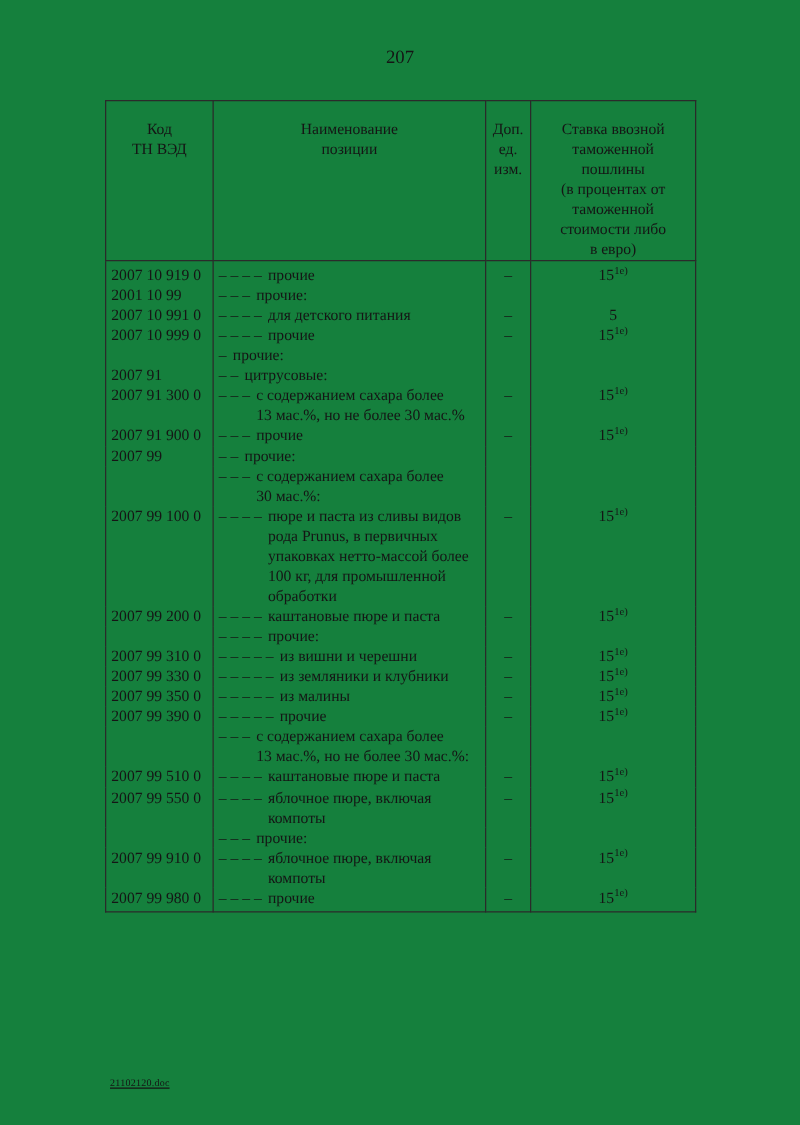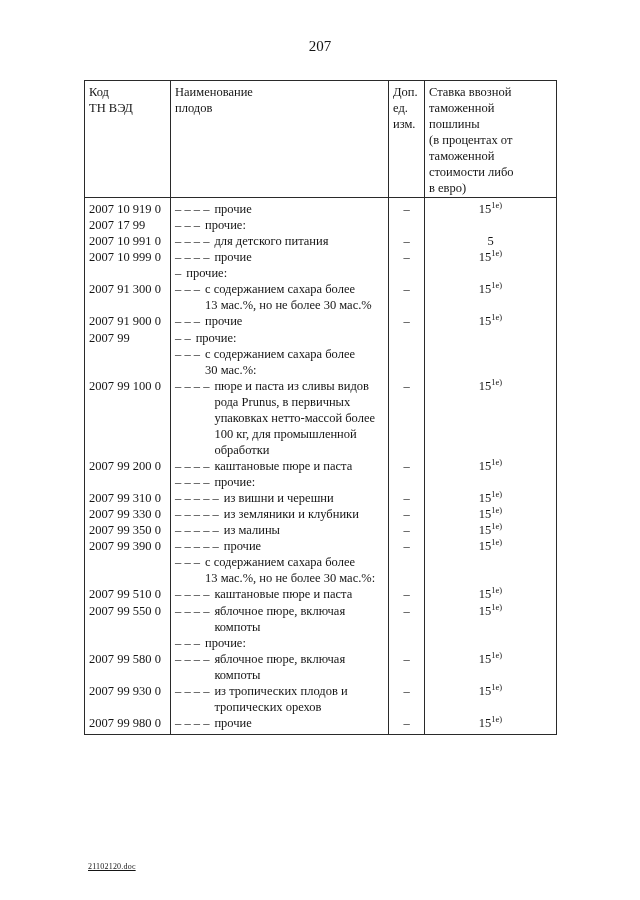--- a/index.html
+++ b/index.html
@@ -6,7 +6,7 @@
   .page {
     position:relative;
     width:640px; height:900px;
-    background:#ffffff;
+    background:#15803d;
     font-family:"Liberation Serif", serif;
     color:#151515;
     margin:0 auto;

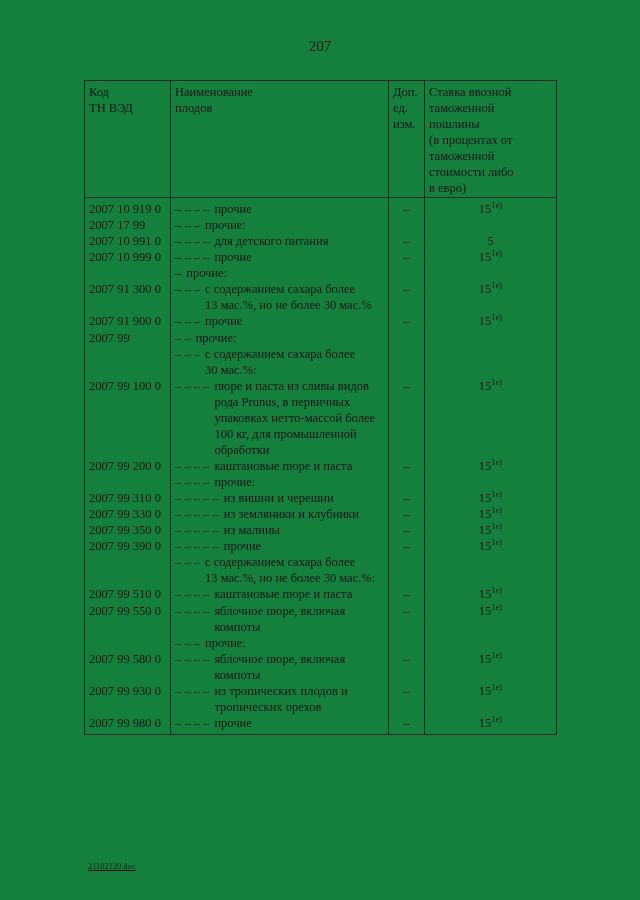--- a/index.html
+++ b/index.html
@@ -39,9 +39,9 @@
   table.tariff thead th {
     border-top:1.5px solid #2a2a2a;
     border-bottom:1px solid #2a2a2a;
-    text-align:left;
+    text-align:center;
     white-space:pre-line;
-    padding-top:3px;
+    padding-top:14px;
     height:113px;
     font-family:Liberation Serif, serif;
   }

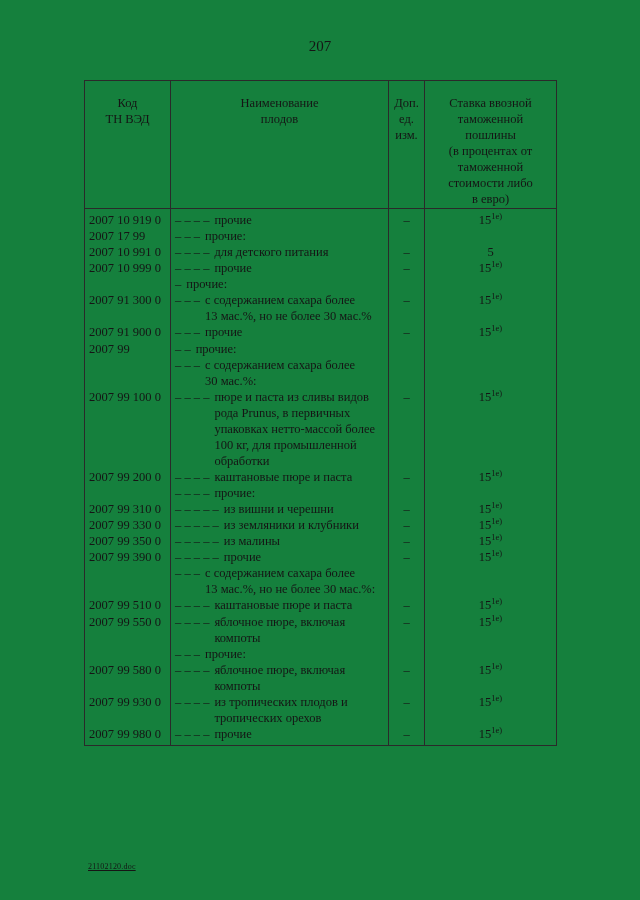--- a/index.html
+++ b/index.html
@@ -80,7 +80,7 @@
         <th>Код
 ТН ВЭД</th>
         <th>Наименование
-плодов</th>
+позиции</th>
         <th>Доп.
 ед.
 изм.</th>

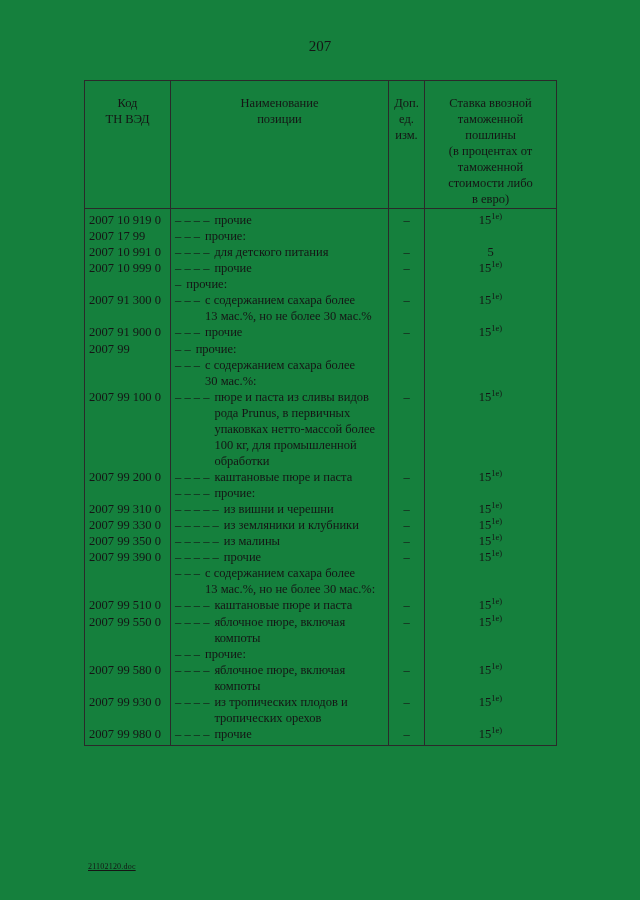--- a/index.html
+++ b/index.html
@@ -107,7 +107,7 @@
   </tr>
 
   <tr>
-    <td class="code-cell">2007 17 99</td>
+    <td class="code-cell">2001 10 99</td>
     <td class="name-cell">
       <span class="name-wrap">
         <span class="dashes">– – –</span>

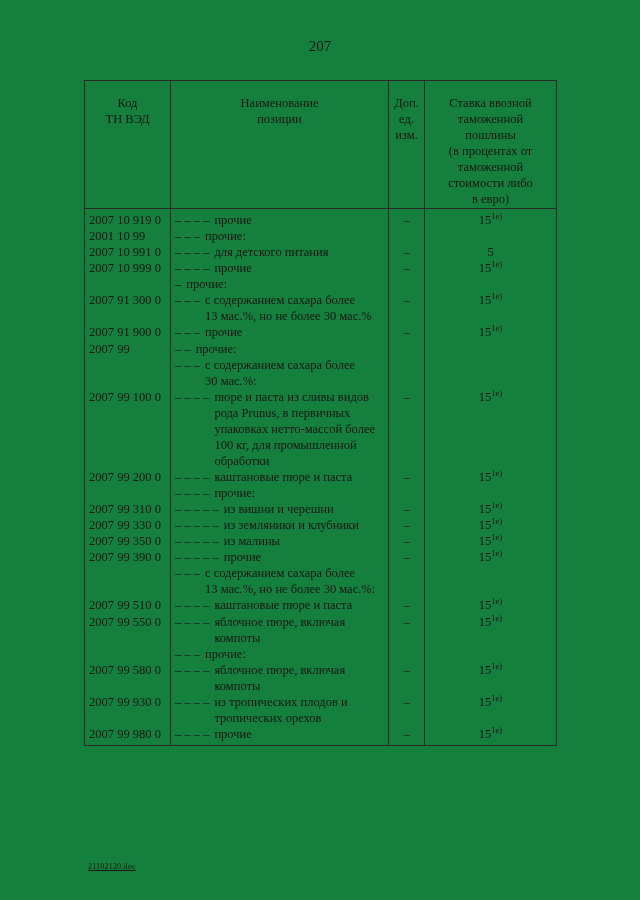--- a/index.html
+++ b/index.html
@@ -154,6 +154,17 @@
     <td class="rate-cell"><span></span><sup></sup></td>
   </tr>
 
+  <tr>
+    <td class="code-cell">2007 91</td>
+    <td class="name-cell">
+      <span class="name-wrap">
+        <span class="dashes">– –</span>
+              <span class="text">цитрусовые:</span>
+      </span>
+    </td>
+    <td class="unit-cell"></td>
+    <td class="rate-cell"><span></span><sup></sup></td>
+  </tr>
 
 
   <tr>

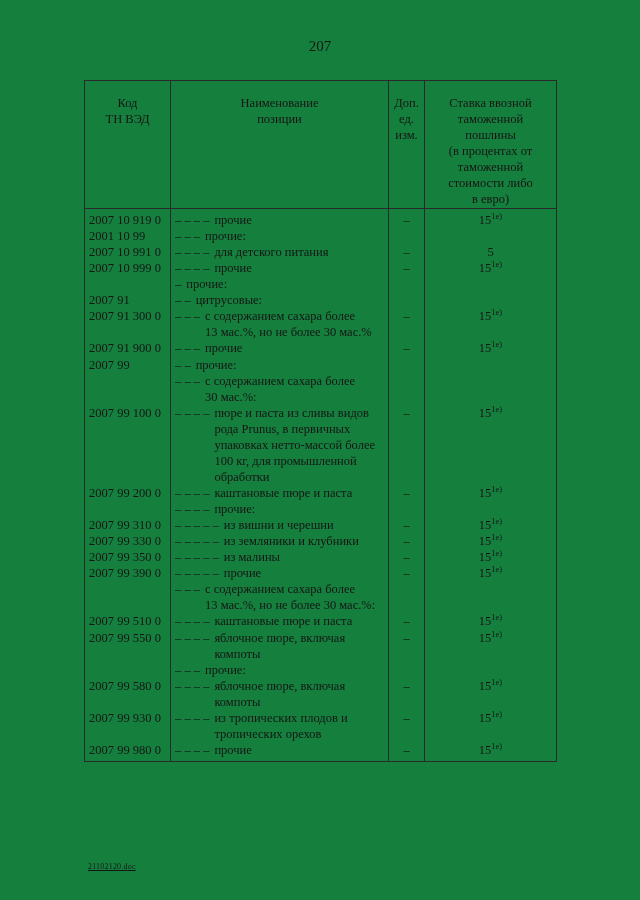--- a/index.html
+++ b/index.html
@@ -357,7 +357,7 @@
   </tr>
 
   <tr>
-    <td class="code-cell">2007 99 580 0</td>
+    <td class="code-cell">2007 99 910 0</td>
     <td class="name-cell">
       <span class="name-wrap">
         <span class="dashes">– – – –</span>

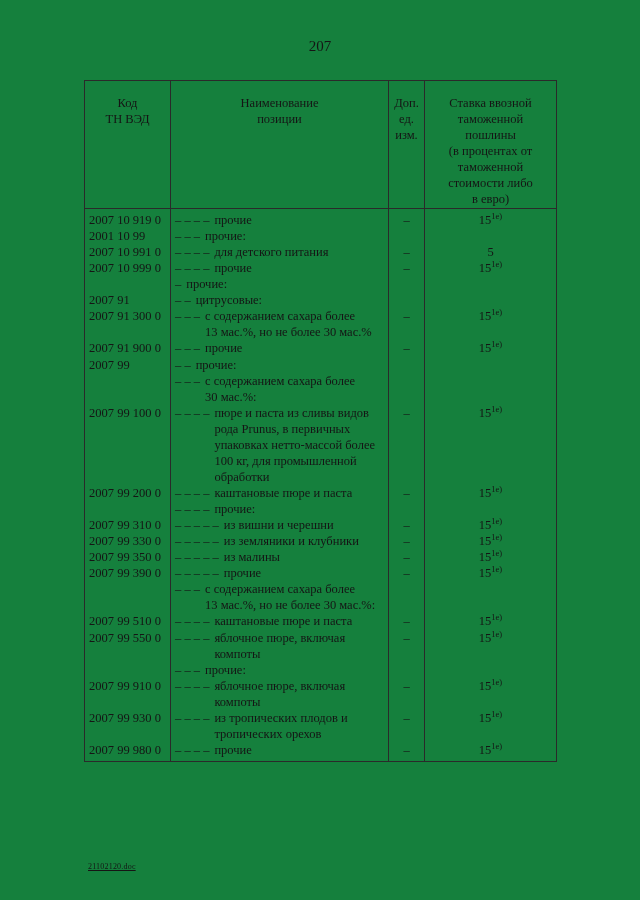--- a/index.html
+++ b/index.html
@@ -369,18 +369,6 @@
     <td class="rate-cell"><span>15</span><sup>1е)</sup></td>
   </tr>
 
-  <tr>
-    <td class="code-cell">2007 99 930 0</td>
-    <td class="name-cell">
-      <span class="name-wrap">
-        <span class="dashes">– – – –</span>
-              <span class="text">из тропических плодов и
-тропических орехов</span>
-      </span>
-    </td>
-    <td class="unit-cell">–</td>
-    <td class="rate-cell"><span>15</span><sup>1е)</sup></td>
-  </tr>
 
   <tr>
     <td class="code-cell">2007 99 980 0</td>

